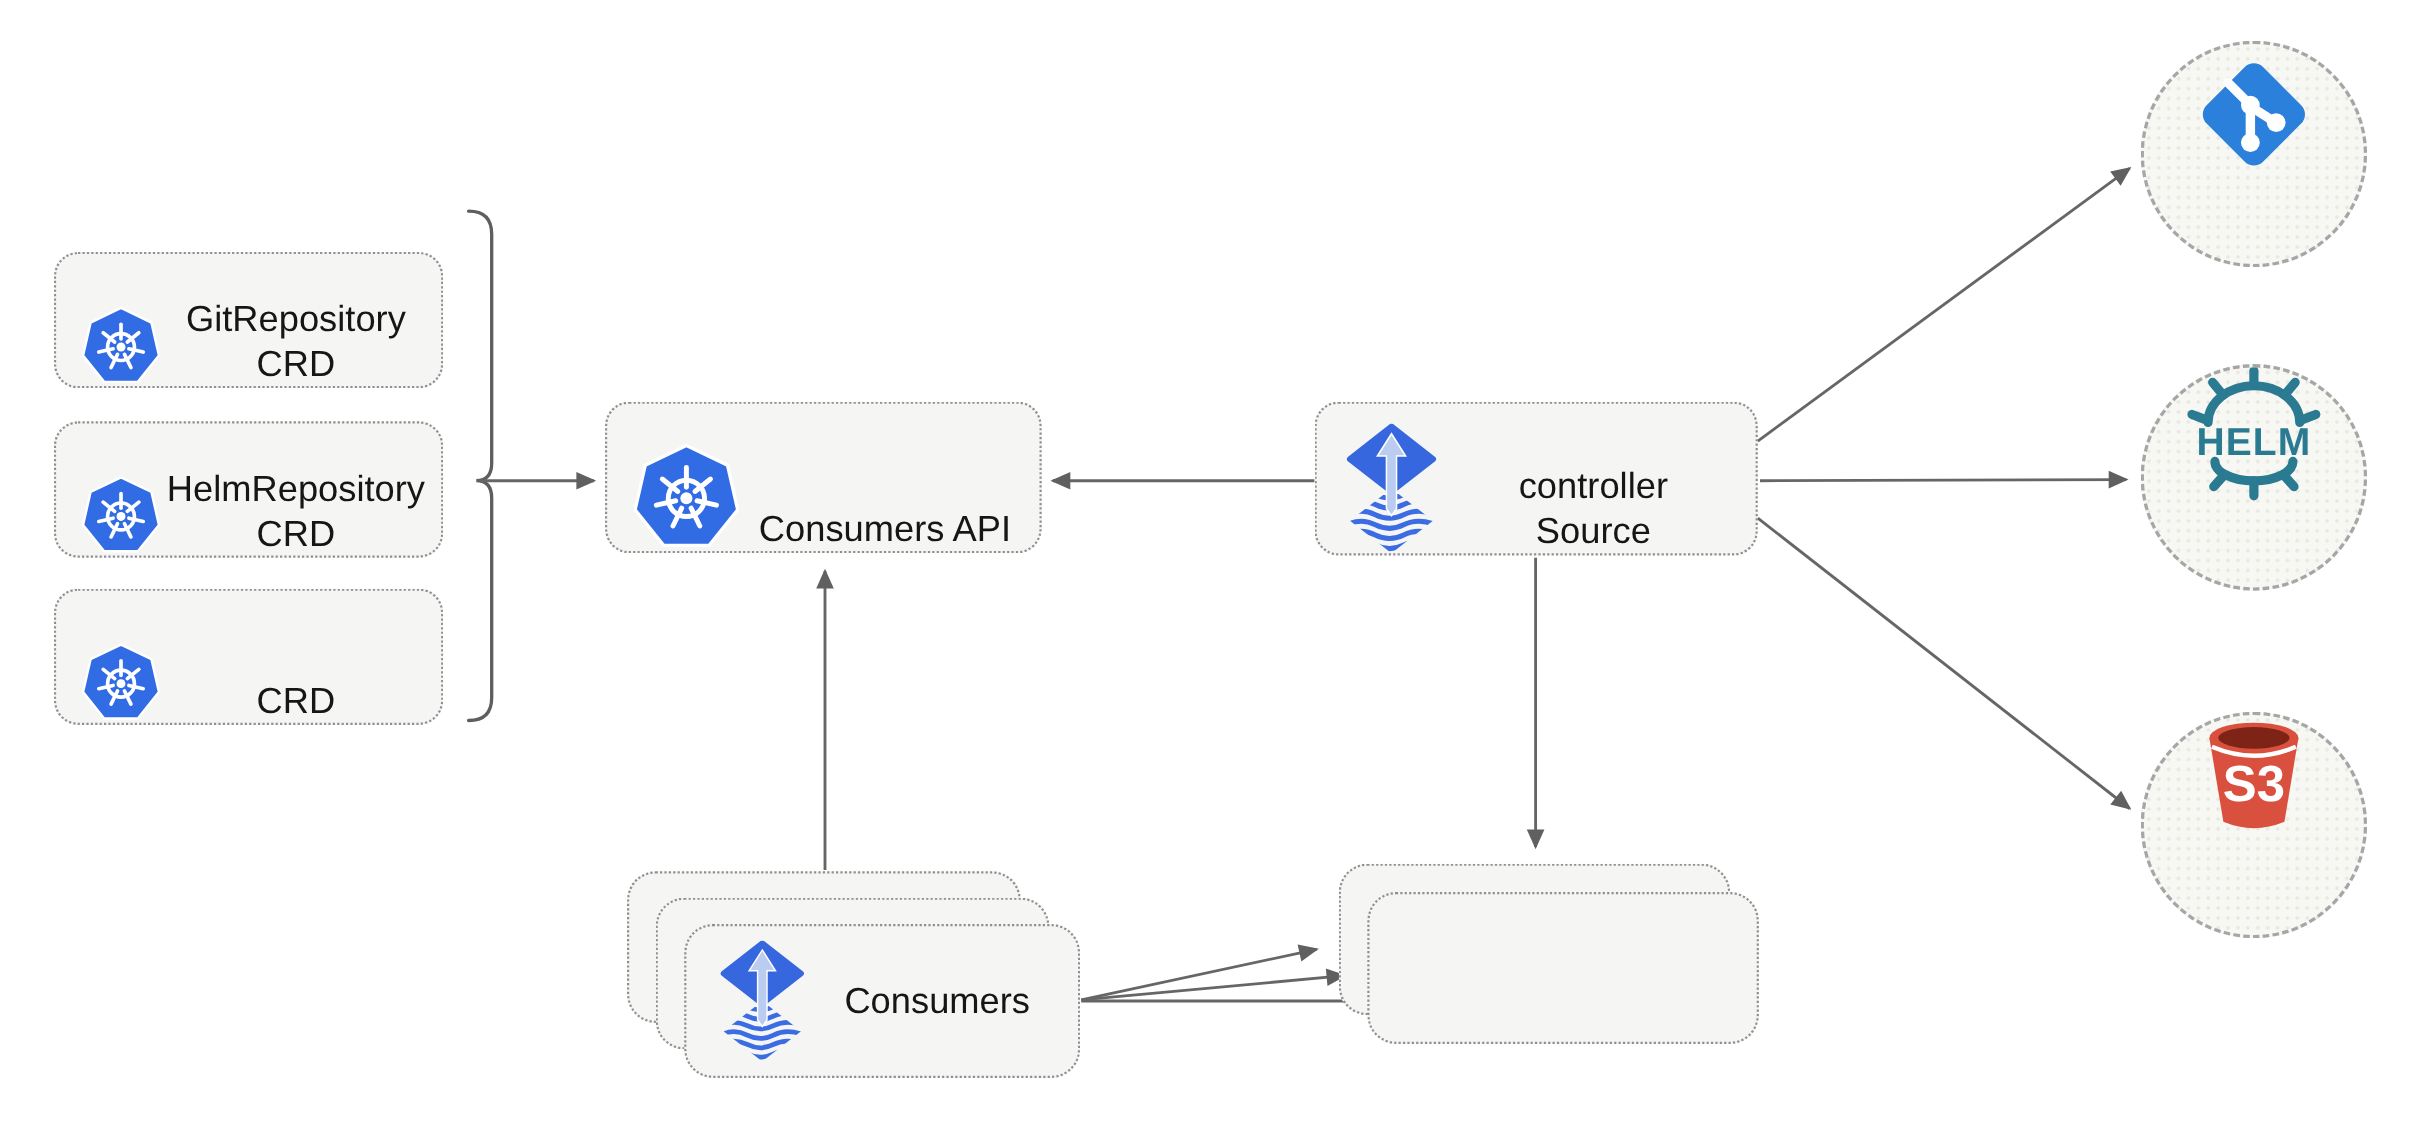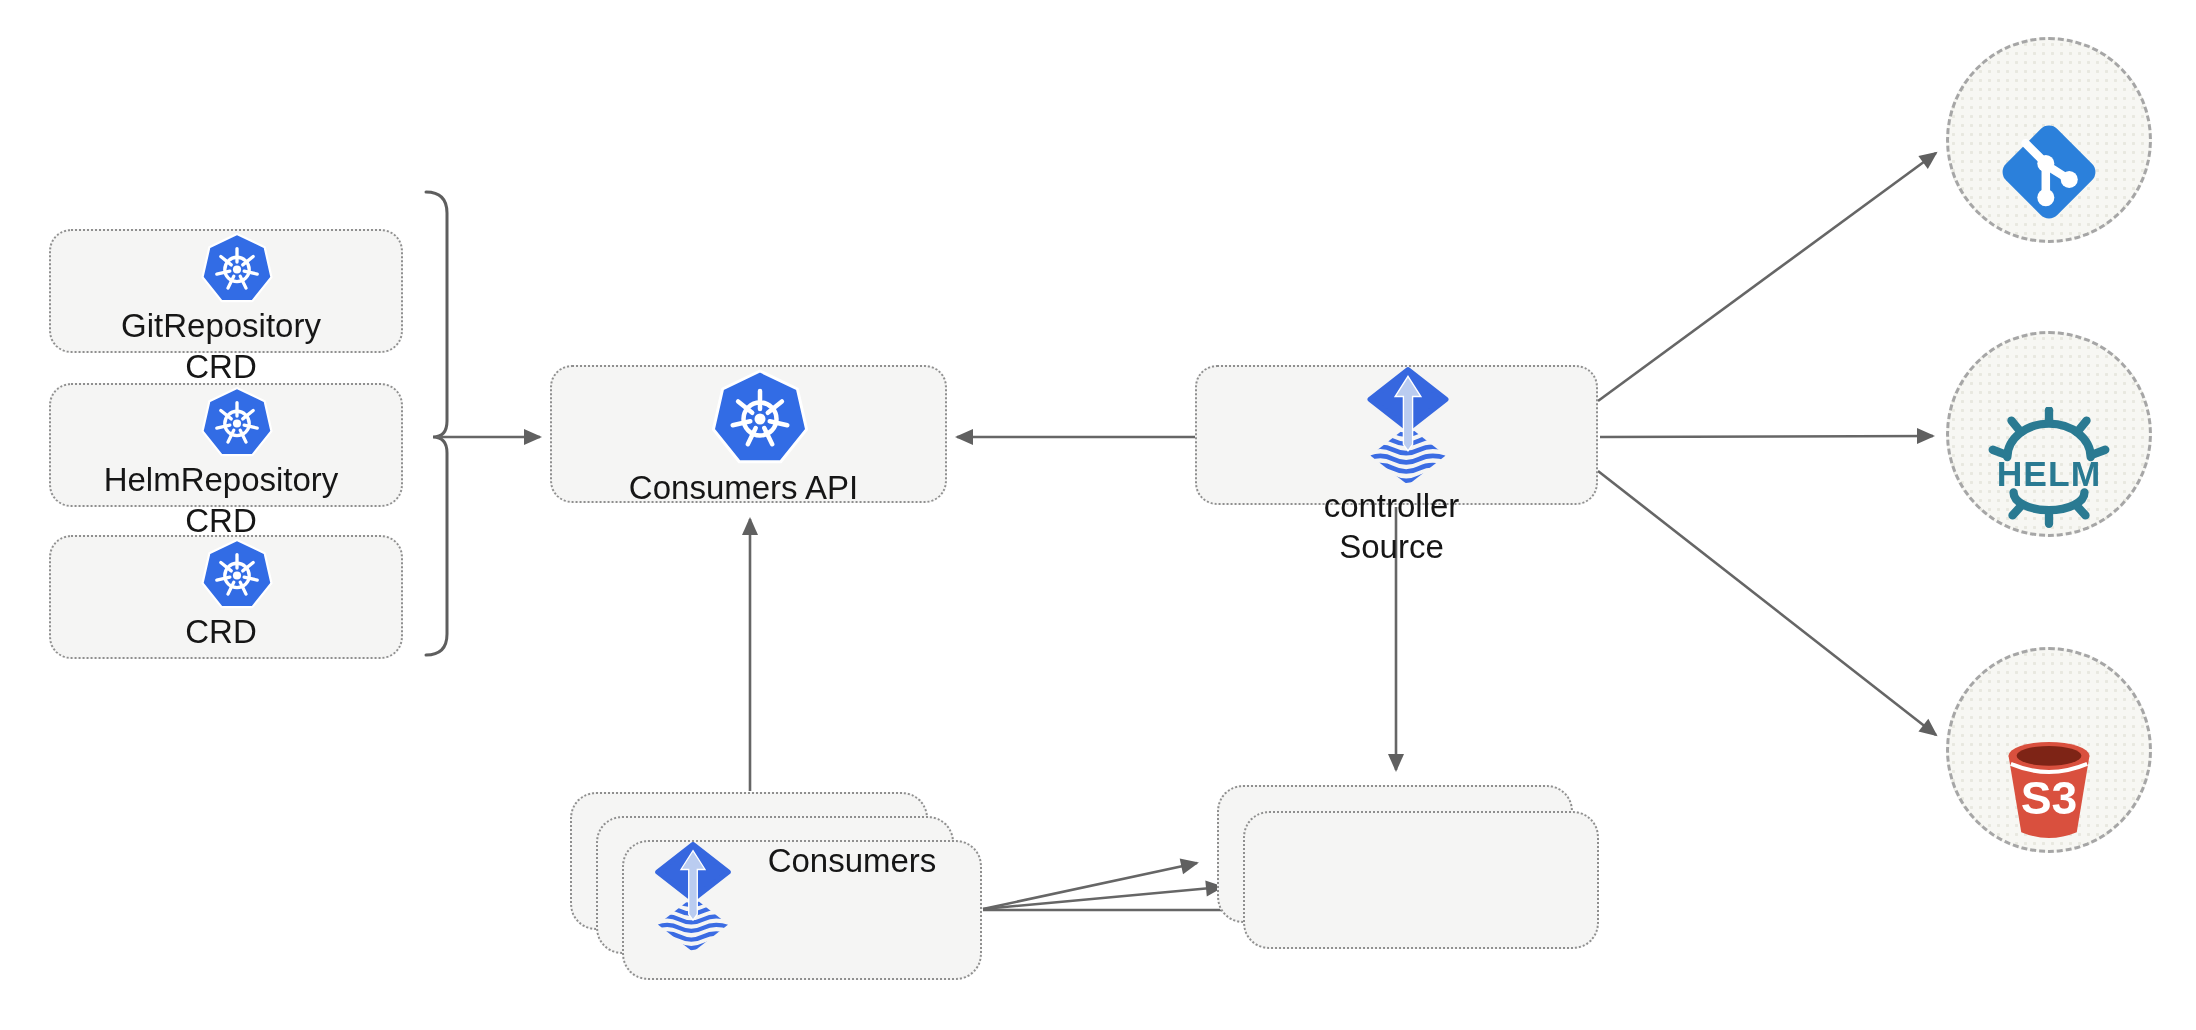--- a/index.html
+++ b/index.html
@@ -11,8 +11,8 @@
   .edge{stroke:#666666;stroke-width:2.6;fill:none;}
   .bracket{stroke:#5E5E5E;stroke-width:3;fill:none;stroke-linecap:round;}
   .node{
-    position:absolute;z-index:1;display:flex;align-items:center;
-    background:#F5F5F4;border:2px dotted #8F8F8F;border-radius:22px;box-sizing:border-box;flex-direction:column;
+    position:absolute;z-index:1;display:flex;align-items:flex-end;
+    background:#F5F5F4;border:2px dotted #8F8F8F;border-radius:22px;box-sizing:border-box;
   }
   .node .icon{flex:0 0 auto;margin-left:22px;display:flex;align-items:center;}
   .node .label{

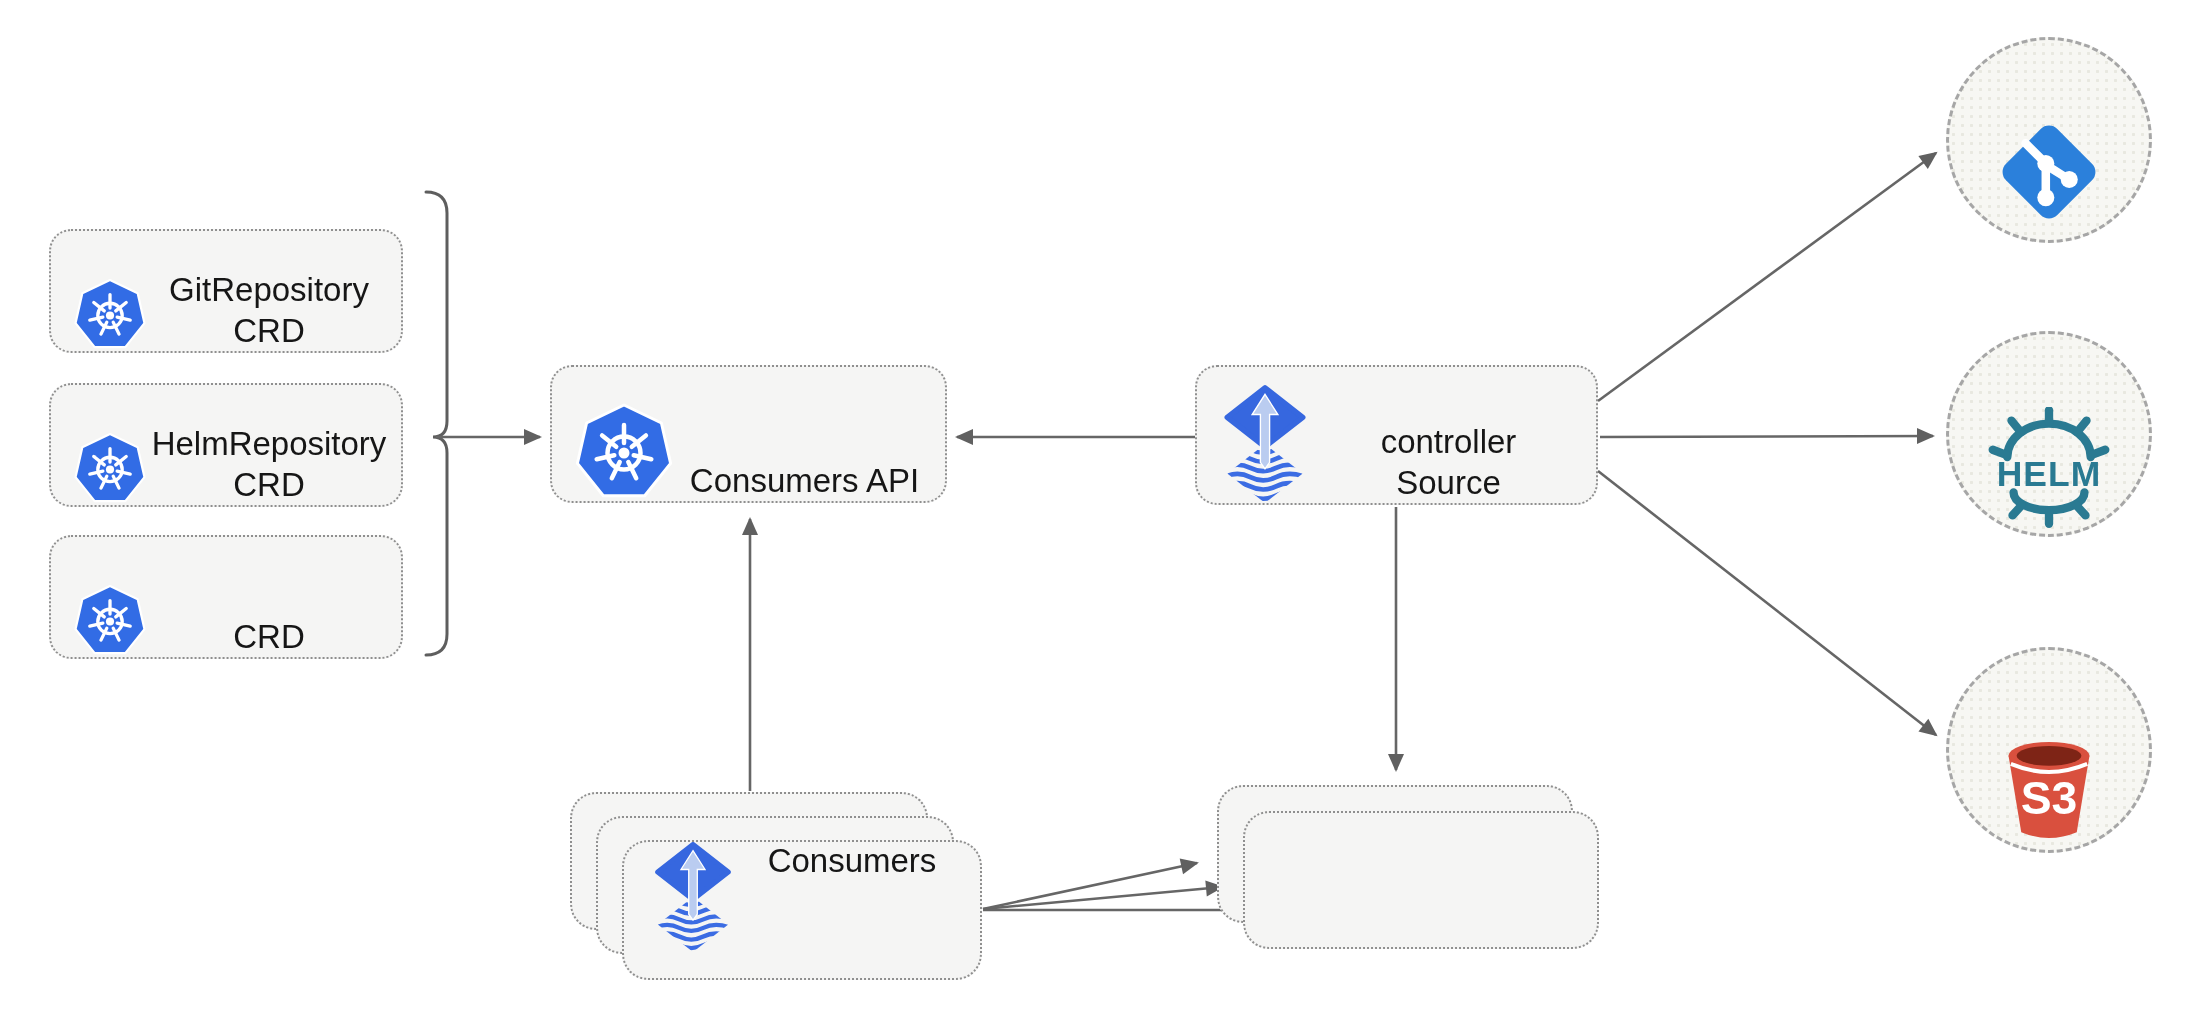--- a/index.html
+++ b/index.html
@@ -30,7 +30,7 @@
     background-color:#F7F7F3;
     background-image:radial-gradient(#E8E8E0 1.4px, rgba(0,0,0,0) 1.5px);
     background-size:9px 9px;
-    display:flex;align-items:flex-end;justify-content:center;
+    display:flex;align-items:flex-start;justify-content:center;
   }
   .svgtext{font-family:"Liberation Sans", sans-serif;}
 </style>

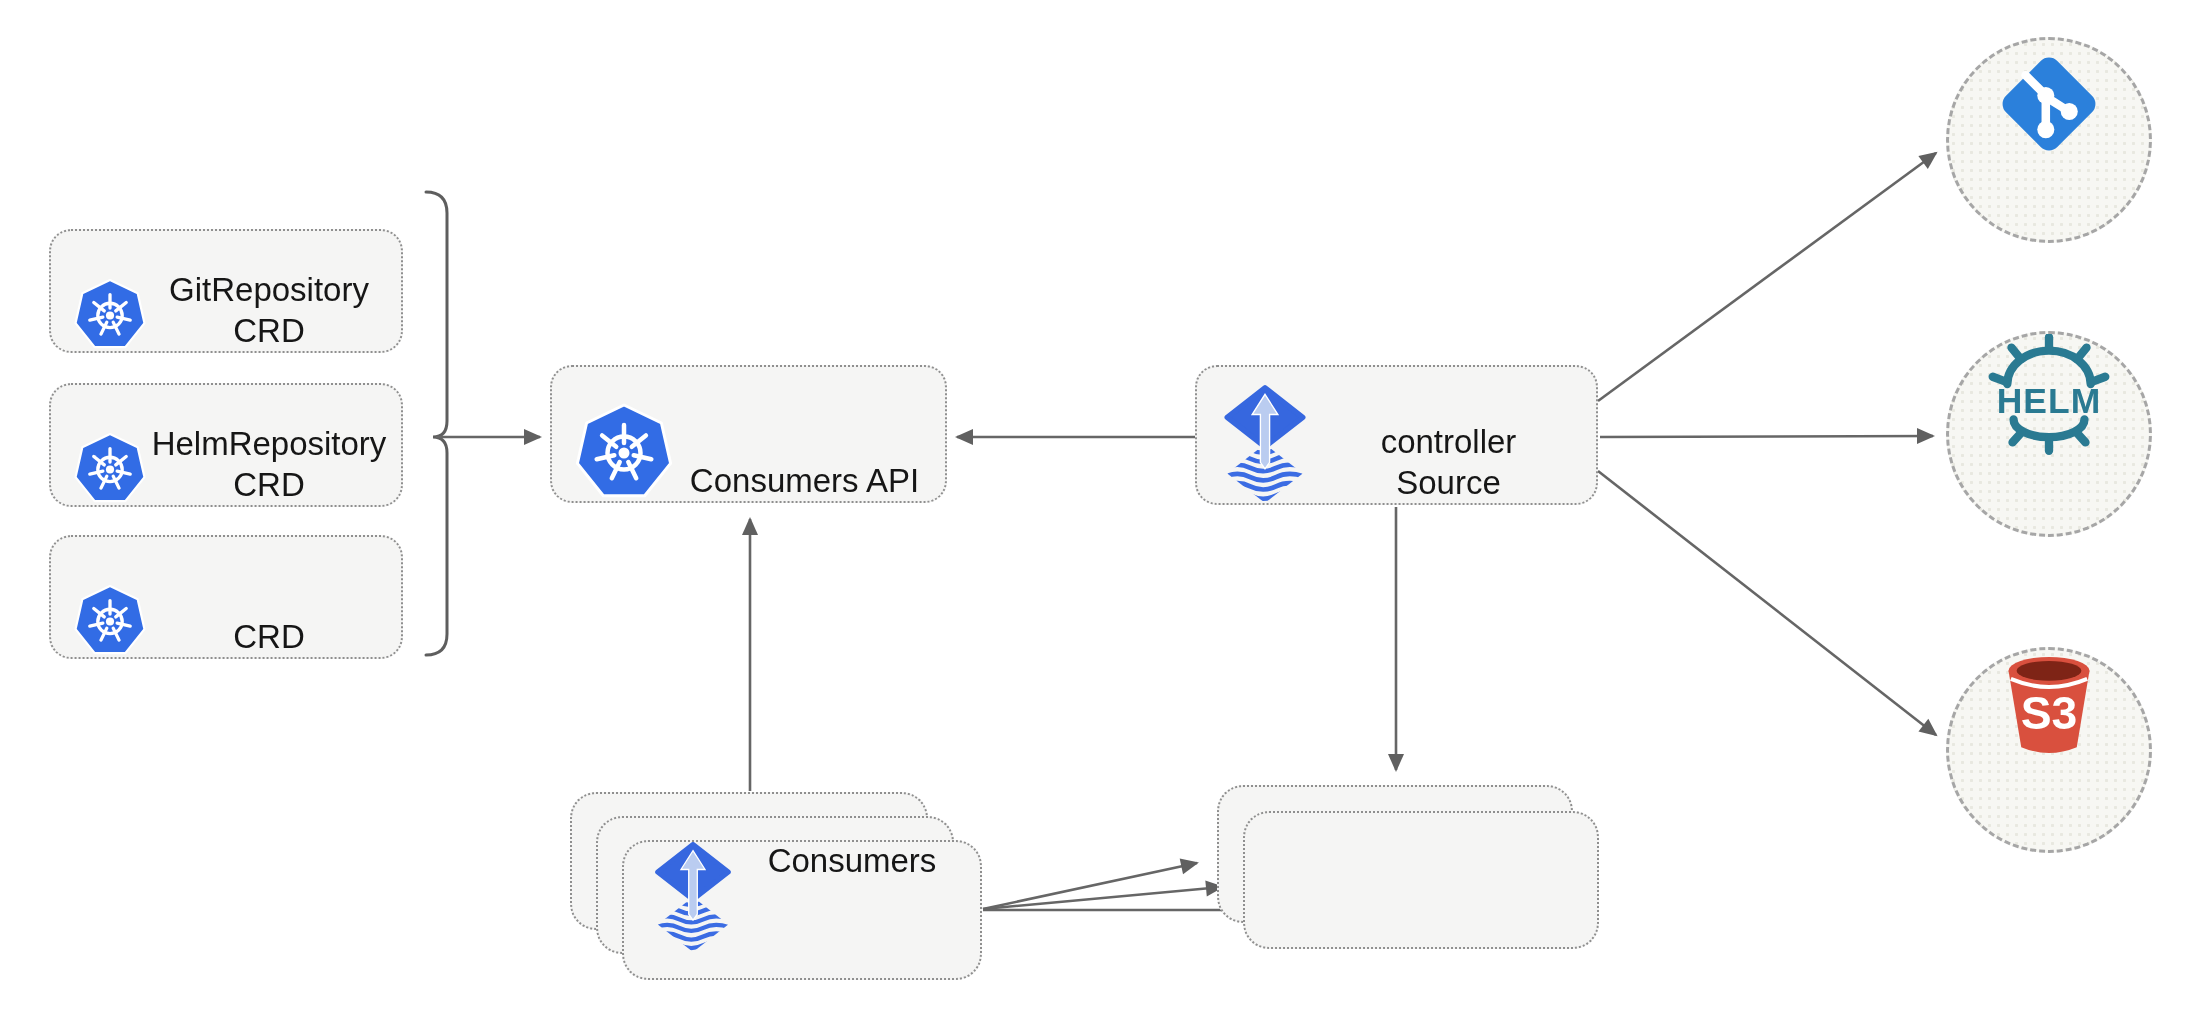--- a/index.html
+++ b/index.html
@@ -21,7 +21,7 @@
   }
   .stack{position:absolute;z-index:1;background:#F5F5F4;border:2px dotted #8F8F8F;
     border-radius:26px;box-sizing:border-box;}
-  .stack-front{display:flex;align-items:flex-start;}
+  .stack-front{display:flex;align-items:center;}
   .stack-front .icon{flex:0 0 auto;margin-left:26px;display:flex;align-items:center;}
   .stack-front .label{flex:1 1 auto;text-align:center;font-size:33px;color:#161616;padding-right:12px;}
   .ext{

